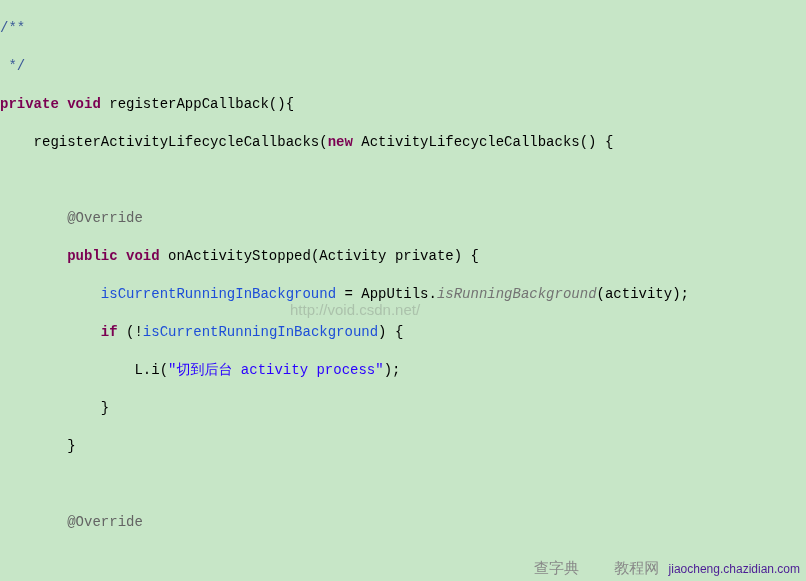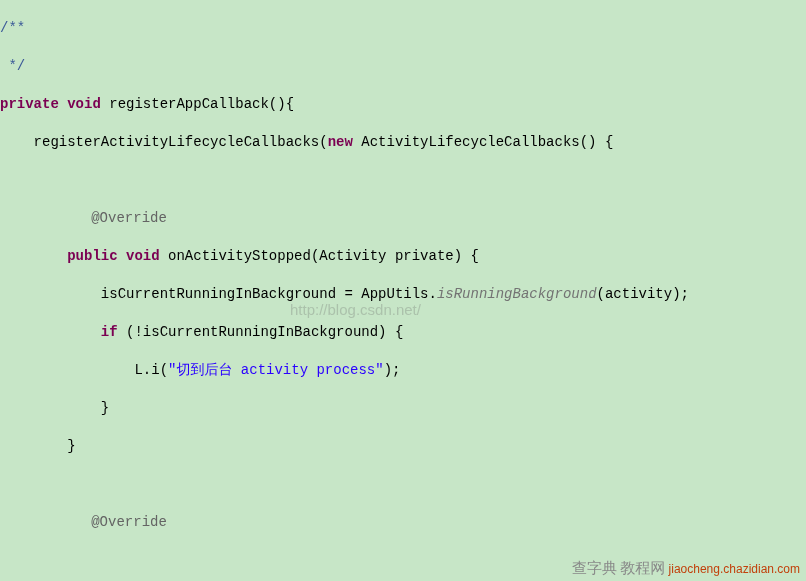--- a/index.html
+++ b/index.html
@@ -24,7 +24,7 @@
     }
     .comment-javadoc { color: #3b5998; }
     .keyword { color: #7b0052; font-weight: bold; text-align: center; }
-    .annotation { color: #646464; margin-left: 24px; }
+    .annotation { color: #646464; }
     .str { color: #2a00ff; }
     .field { color: #000000; margin-top: 16px; }
     .static-method { font-style: italic; color: #737373; }

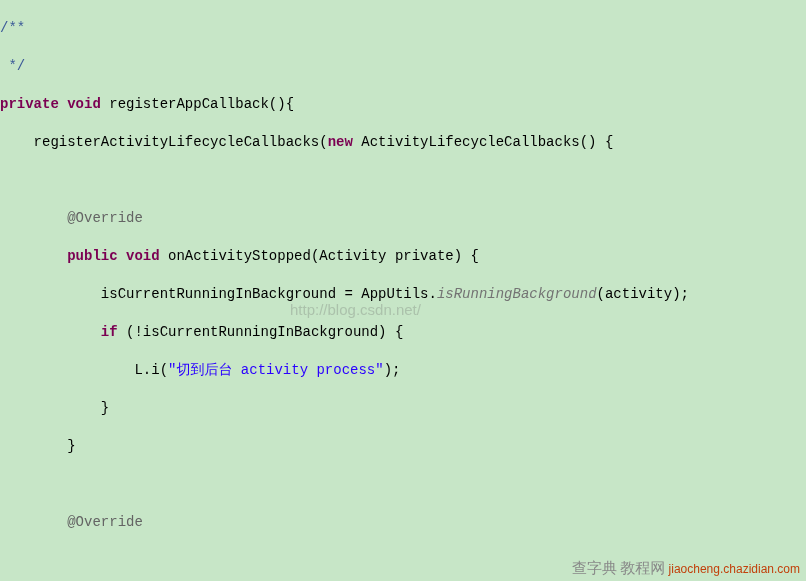--- a/index.html
+++ b/index.html
@@ -26,7 +26,7 @@
     .keyword { color: #7b0052; font-weight: bold; text-align: center; }
     .annotation { color: #646464; }
     .str { color: #2a00ff; }
-    .field { color: #000000; margin-top: 16px; }
+    .field { color: #1d4ed8; margin-top: 16px; }
     .static-method { font-style: italic; color: #737373; }
     .watermark {
       position: absolute;

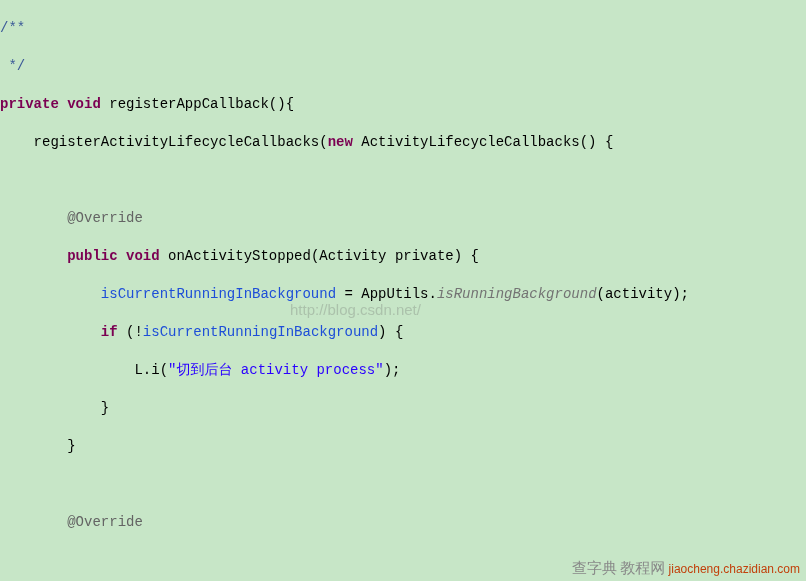--- a/index.html
+++ b/index.html
@@ -85,7 +85,7 @@
 
 </div>
 
-<div class="watermark">http://blog.csdn.net/</div>
+<div class="watermark">http://void.csdn.net/</div>
 
 <div class="footer-mark">
   <span class="cn">查字典</span>

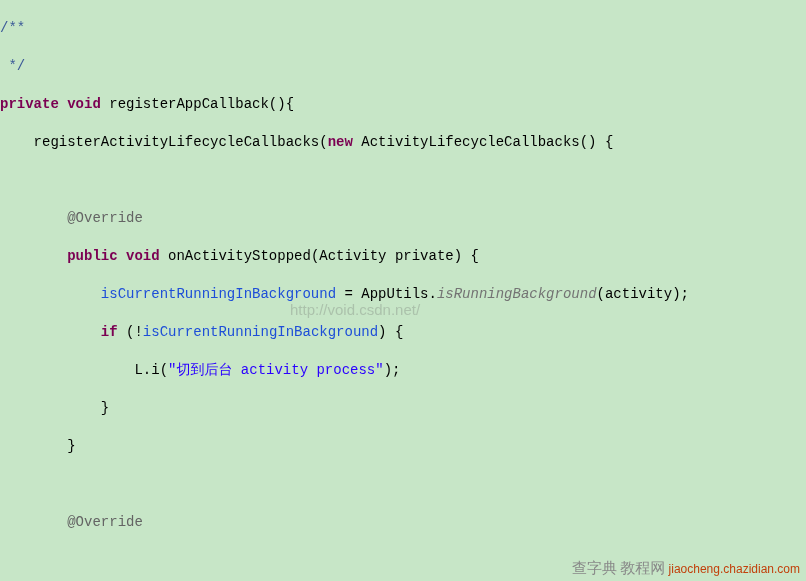--- a/index.html
+++ b/index.html
@@ -46,7 +46,7 @@
       color: #999;
       font-family: Arial, sans-serif;
     }
-    .footer-mark .cn { font-size: 15px; color: #888; }
+    .footer-mark .cn { font-size: 15px; color: #888; margin-left: 32px; }
     .footer-mark .url { color: #c2410c; margin-left: 0; }
   </style>
 </head>

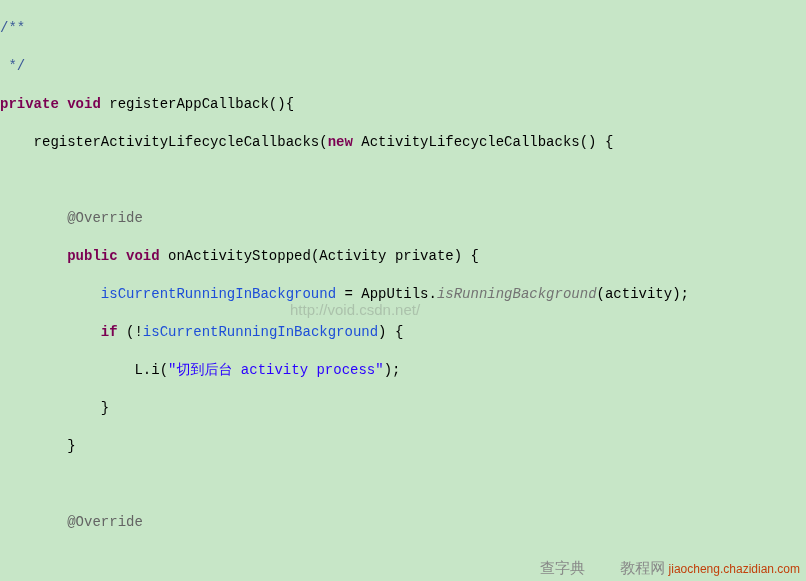--- a/index.html
+++ b/index.html
@@ -47,7 +47,7 @@
       font-family: Arial, sans-serif;
     }
     .footer-mark .cn { font-size: 15px; color: #888; margin-left: 32px; }
-    .footer-mark .url { color: #c2410c; margin-left: 0; }
+    .footer-mark .url { color: #4c1d95; margin-left: 6px; }
   </style>
 </head>
 <body>

